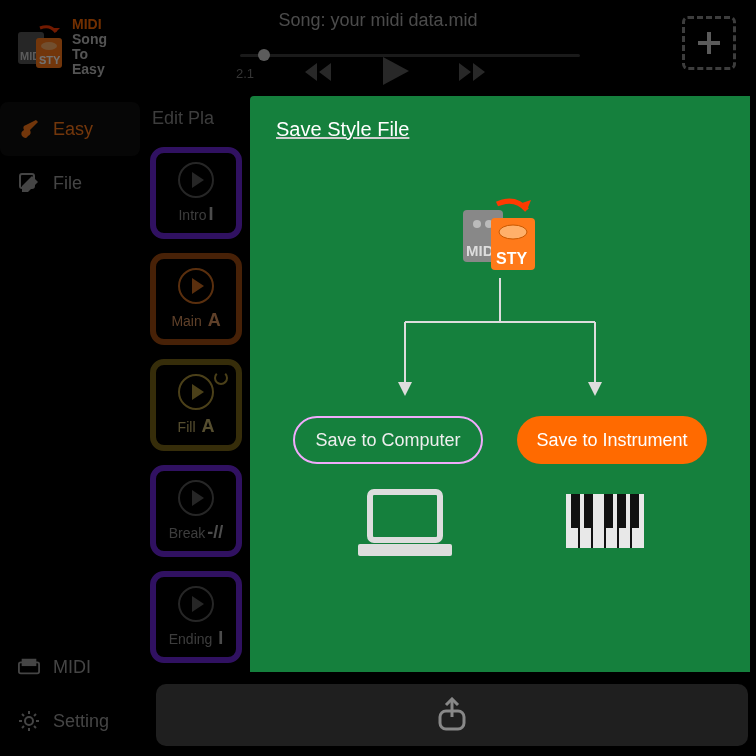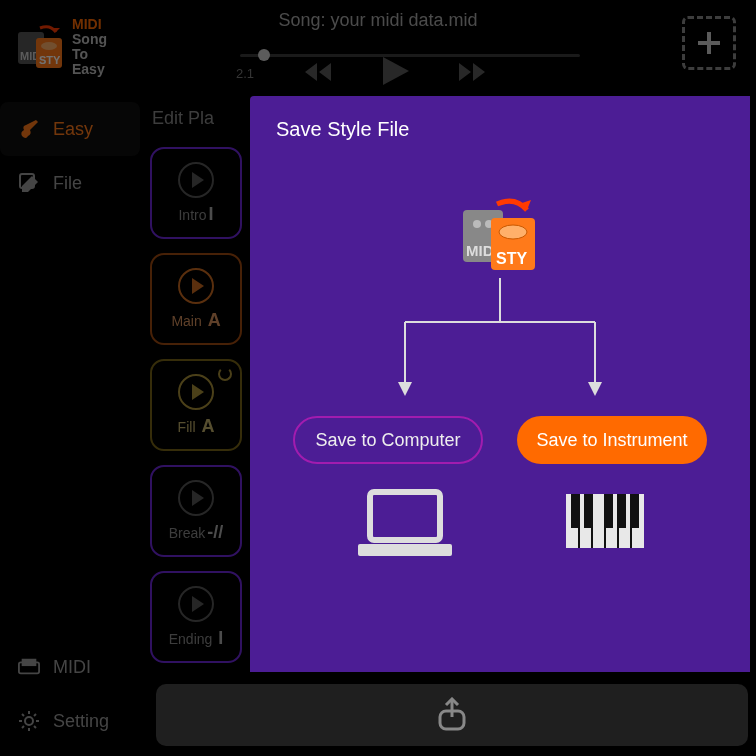--- a/index.html
+++ b/index.html
@@ -53,7 +53,7 @@
 
   
   .export-bar { position:absolute; left:156px; right:8px; bottom:10px; height:62px; background:#1f1f1f; border-radius:10px; display:flex; align-items:center; justify-content:center; }
-  .modal { position:absolute; left:250px; top:96px; width:500px; height:576px; background:#4c1d95; border-radius:4px 0 0 0; padding:22px 26px; }
+  .modal { position:absolute; left:250px; top:96px; width:500px; height:576px; background:#15803d; border-radius:4px 0 0 0; padding:22px 26px;text-decoration:underline; }
   .modal-title { font-size:20px; color:#fff; font-weight:500; }
   .m-logo { position:absolute; top:100px; left:50%; transform:translateX(-50%); }
   .branch { position:absolute; top:182px; left:50%; transform:translateX(-50%); }

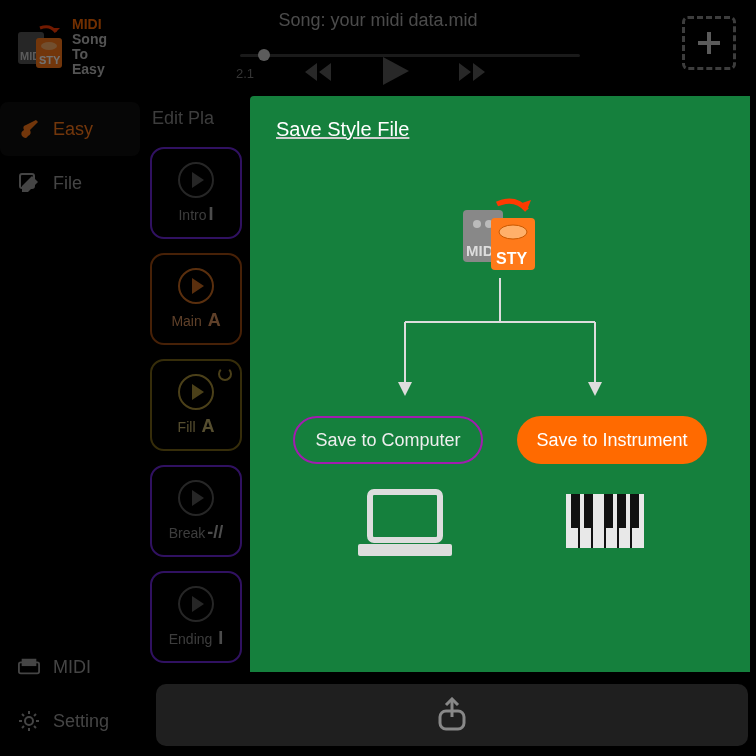--- a/index.html
+++ b/index.html
@@ -35,7 +35,7 @@
   
   .mid { position:absolute; left:150px; top:100px; width:110px; }
   .mid-title { color:#888; font-size:18px; margin:8px 0 18px 2px; }
-  .tile { width:92px; height:92px; border:2px solid #6d28d9; border-radius:14px; margin-bottom:14px; display:flex; flex-direction:column; align-items:center; justify-content:center; gap:6px; }
+  .tile { width:92px; height:92px; border:6px solid #6d28d9; border-radius:14px; margin-bottom:14px; display:flex; flex-direction:column; align-items:center; justify-content:center; gap:6px; }
   .tile.orange { border-color:#a04a10;border-radius:14px; }
   .tile.yellow { border-color:#7a6618;justify-content:center; }
   .tile .play { width:36px; height:36px; border:2px solid #555; border-radius:50%; display:flex; align-items:center; justify-content:center; }

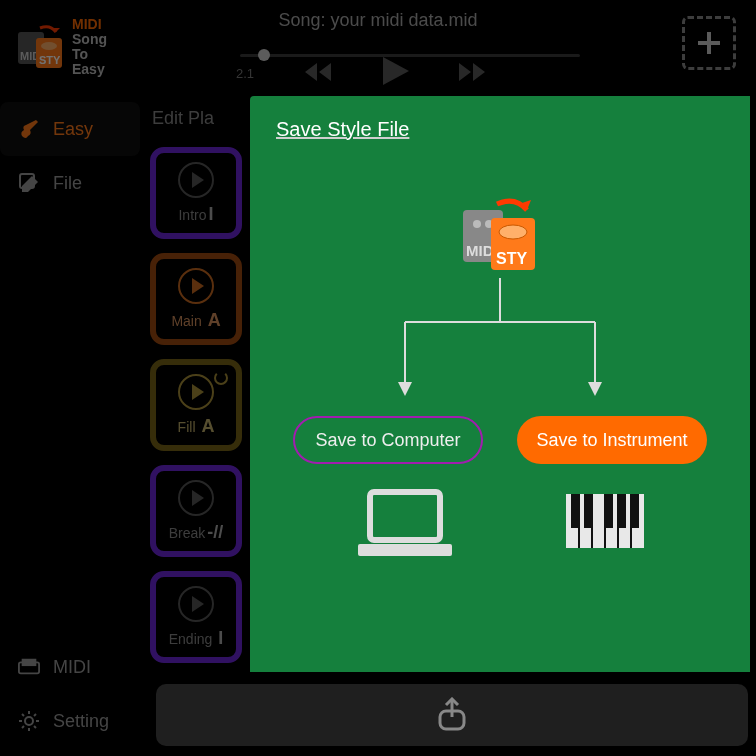--- a/index.html
+++ b/index.html
@@ -59,7 +59,7 @@
   .branch { position:absolute; top:182px; left:50%; transform:translateX(-50%); }
   .buttons { position:absolute; top:320px; left:0; right:0; display:flex; justify-content:space-around; padding:0 26px; }
   .pill { width:190px; height:48px; border-radius:26px; display:flex; align-items:center; justify-content:center; font-size:18px; }
-  .pill.outline { border:2px solid #a21caf; color:#eee; background:transparent; }
+  .pill.outline { border:2px solid #f0abfc; color:#eee; background:transparent; }
   .pill.solid { background:#ff6a00; color:#fff; }
   .icons-row { position:absolute; top:390px; left:0; right:0; display:flex; justify-content:space-around; padding:0 50px; }
 

